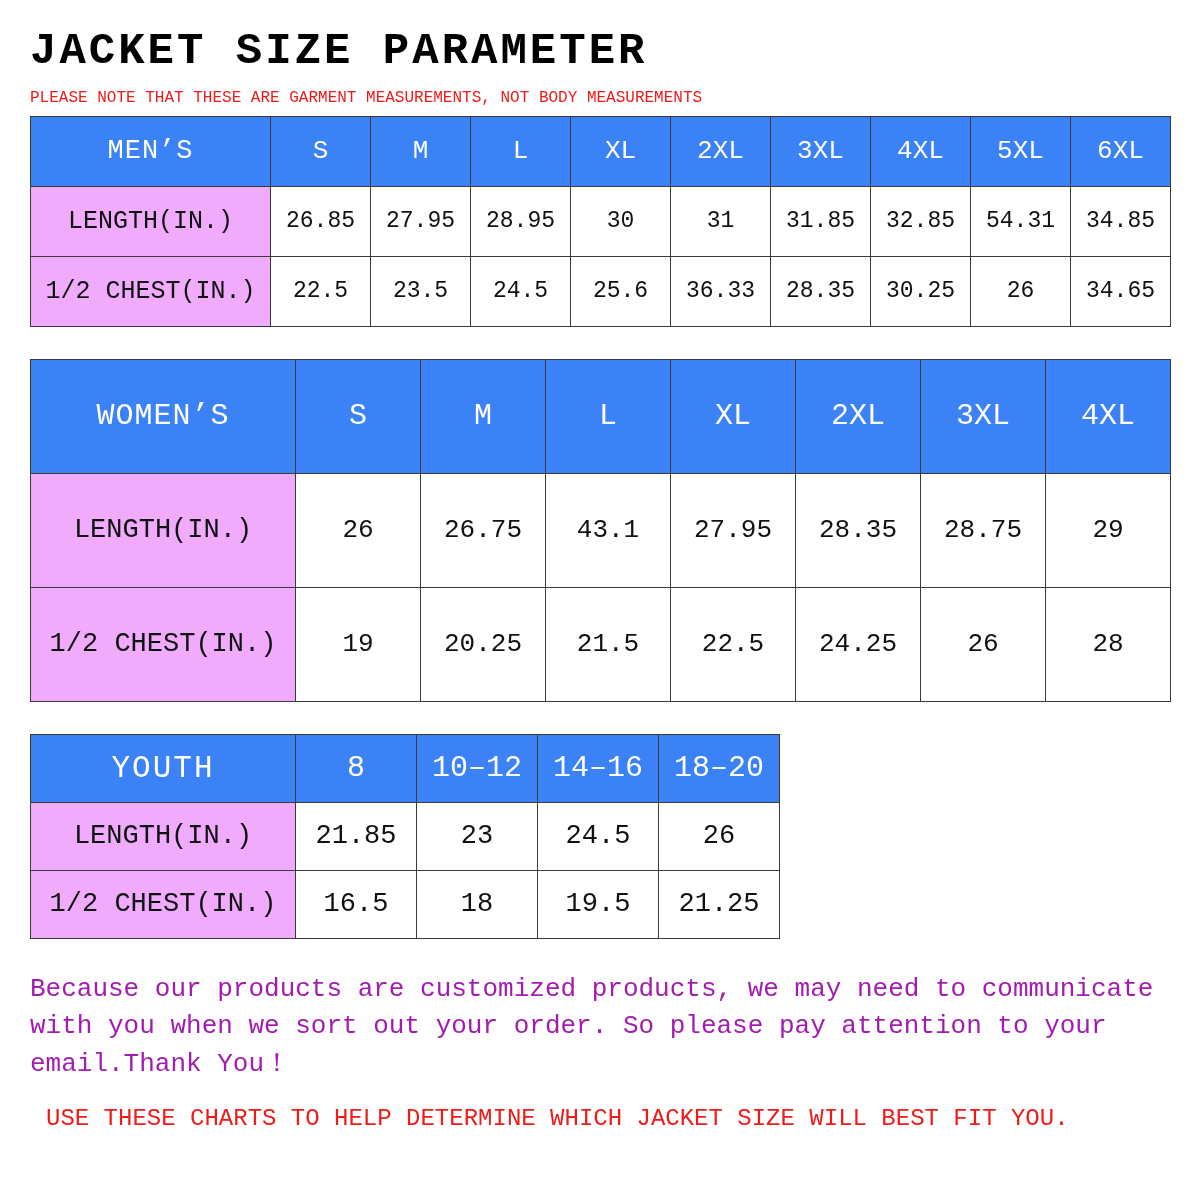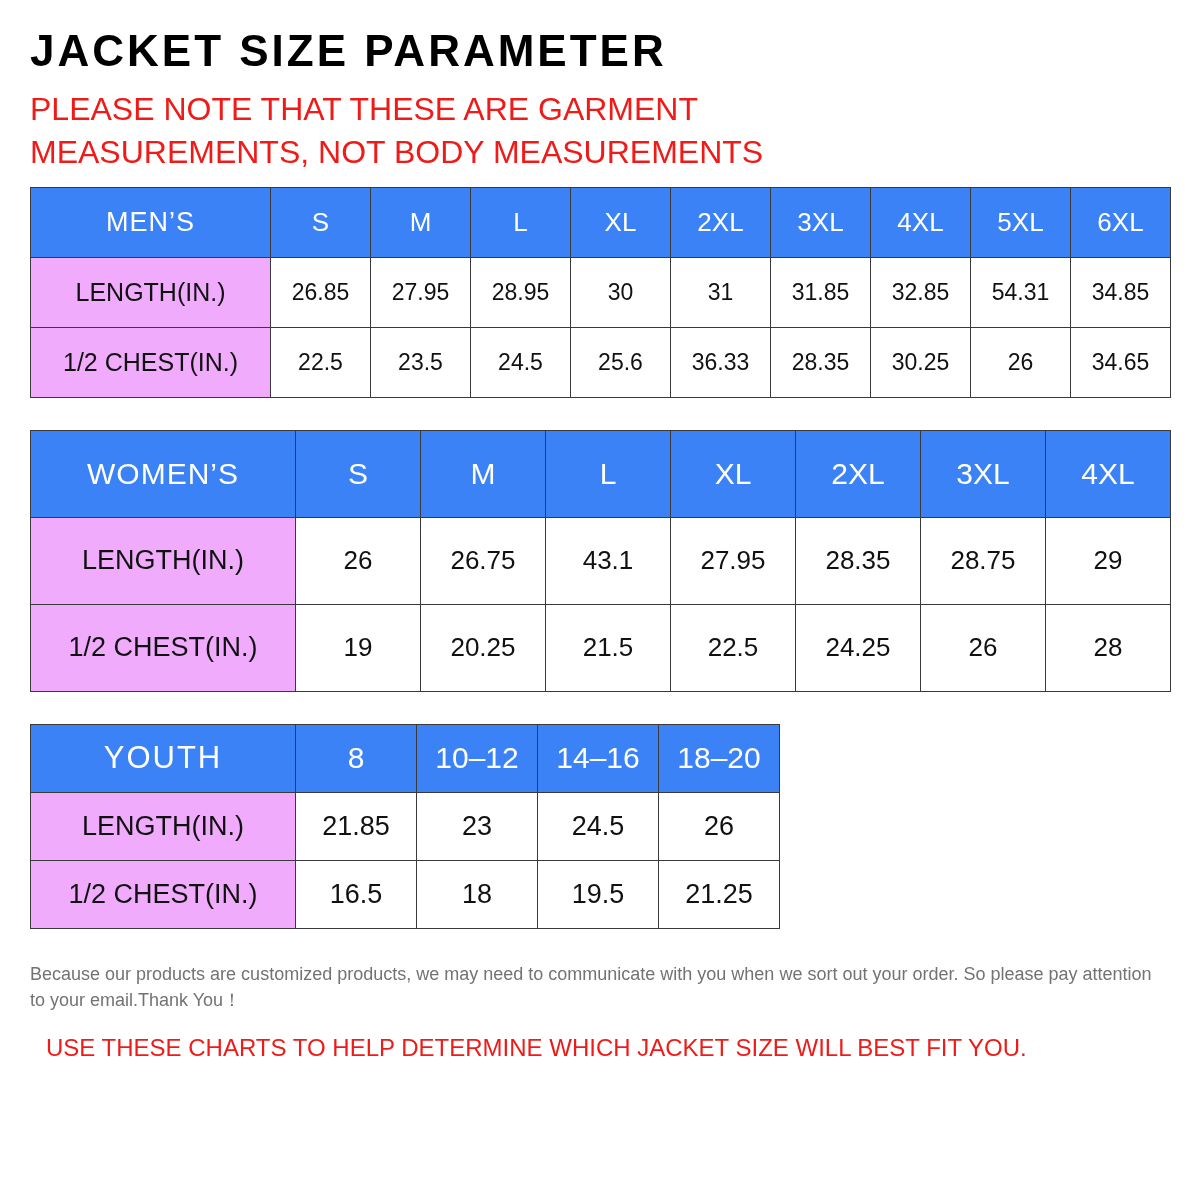--- a/index.html
+++ b/index.html
@@ -19,6 +19,7 @@
     width: 1200px;
     height: 1200px;
     padding: 28px 39px 10px 30px;
+    font-family: Liberation Mono, monospace;
   }
   .title {
     font-size: 44px;

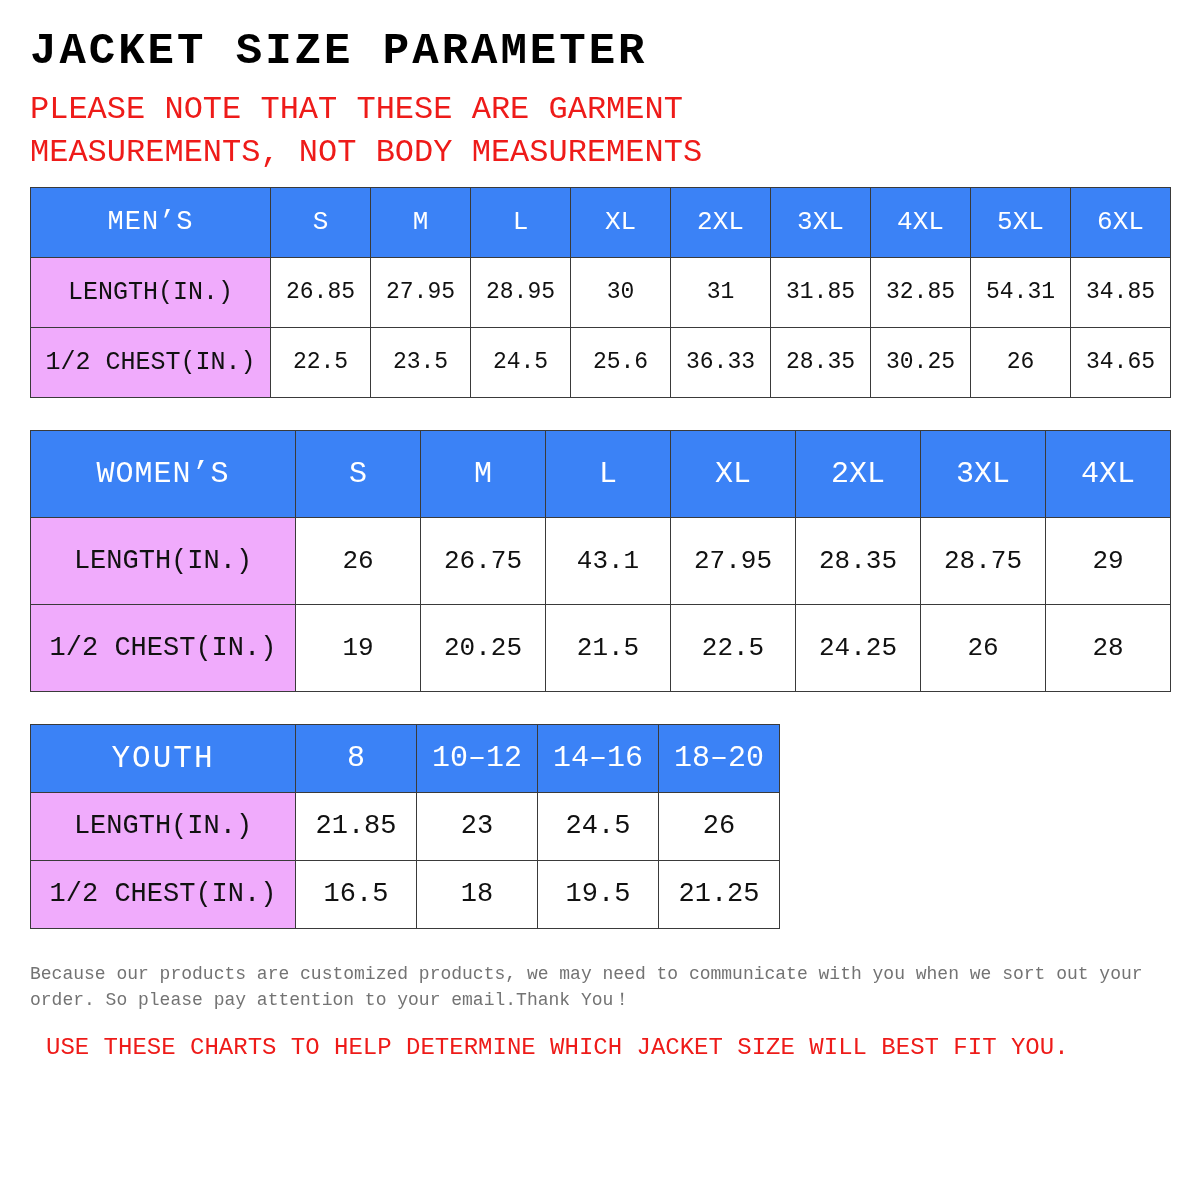--- a/index.html
+++ b/index.html
@@ -30,9 +30,9 @@
   }
   .note {
     color: #ee1b19;
-    font-size: 32px;
+    font-size: 16px;
     line-height: 1.35;
-    margin: 0 0 12px 0;
+    margin: 0 0 6px 0;
     max-width: 920px;
   }
   table.size {

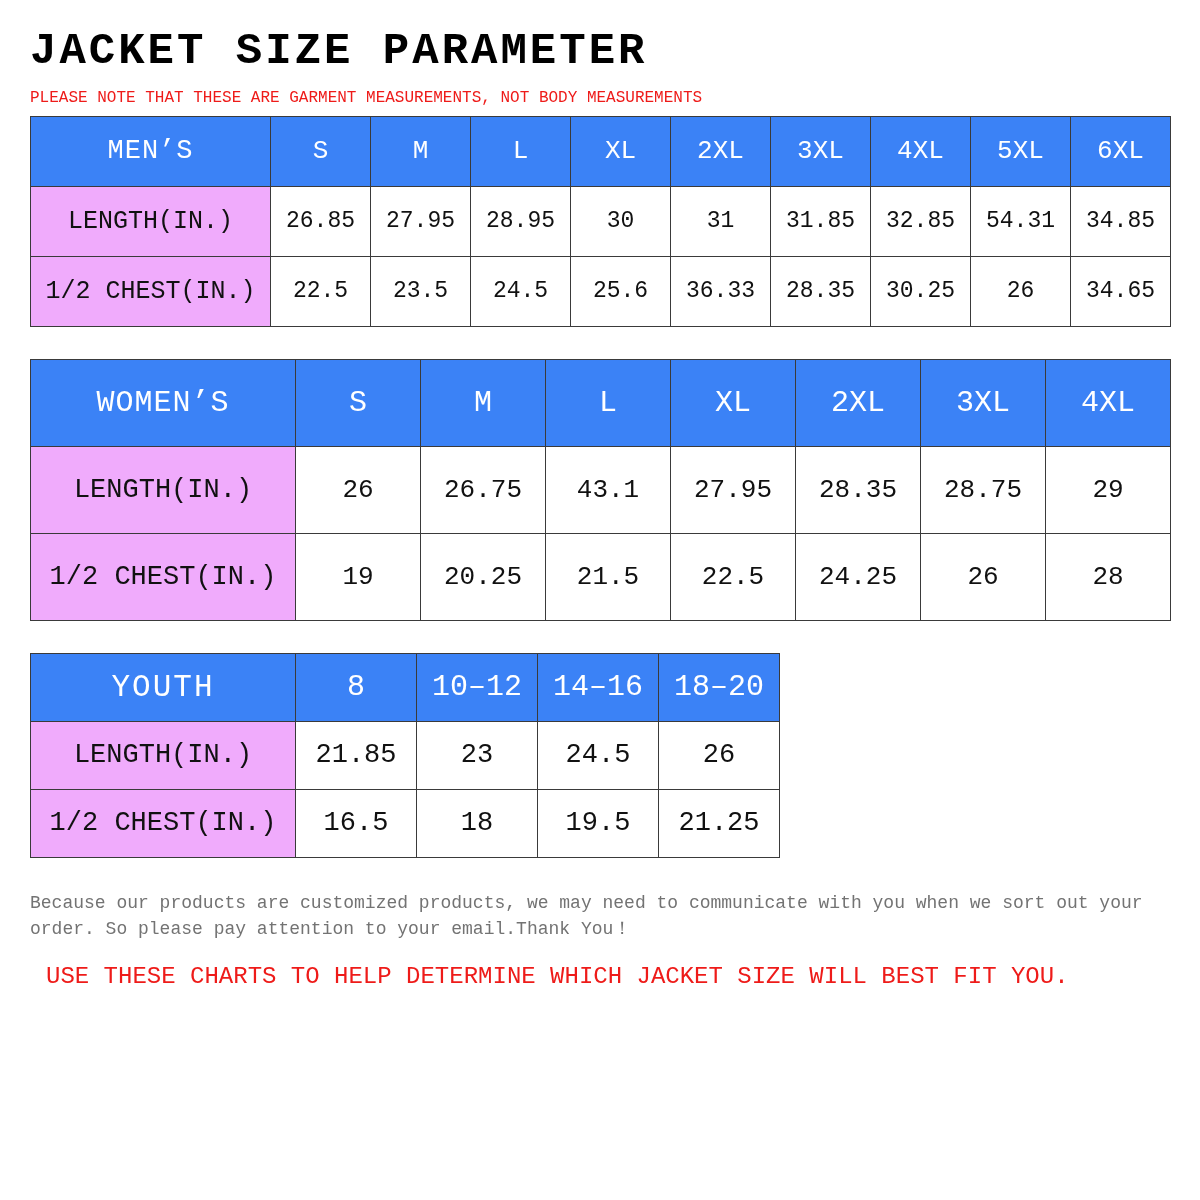--- a/index.html
+++ b/index.html
@@ -71,7 +71,7 @@
   #women-table { width: 1140px; }
   #women-table col.c0 { width: 265px; }
   #women-table col.cx { width: 125px; }
-  #women-table td, #women-table th { height: 87px; font-size: 26px; }
+  #women-table td, #women-table th { height: 114px; font-size: 26px; }
   #women-table thead th { font-size: 30px; }
   #women-table thead th.rowhead { font-size: 30px; }
   #women-table tbody td.rowhead { font-size: 27px; }

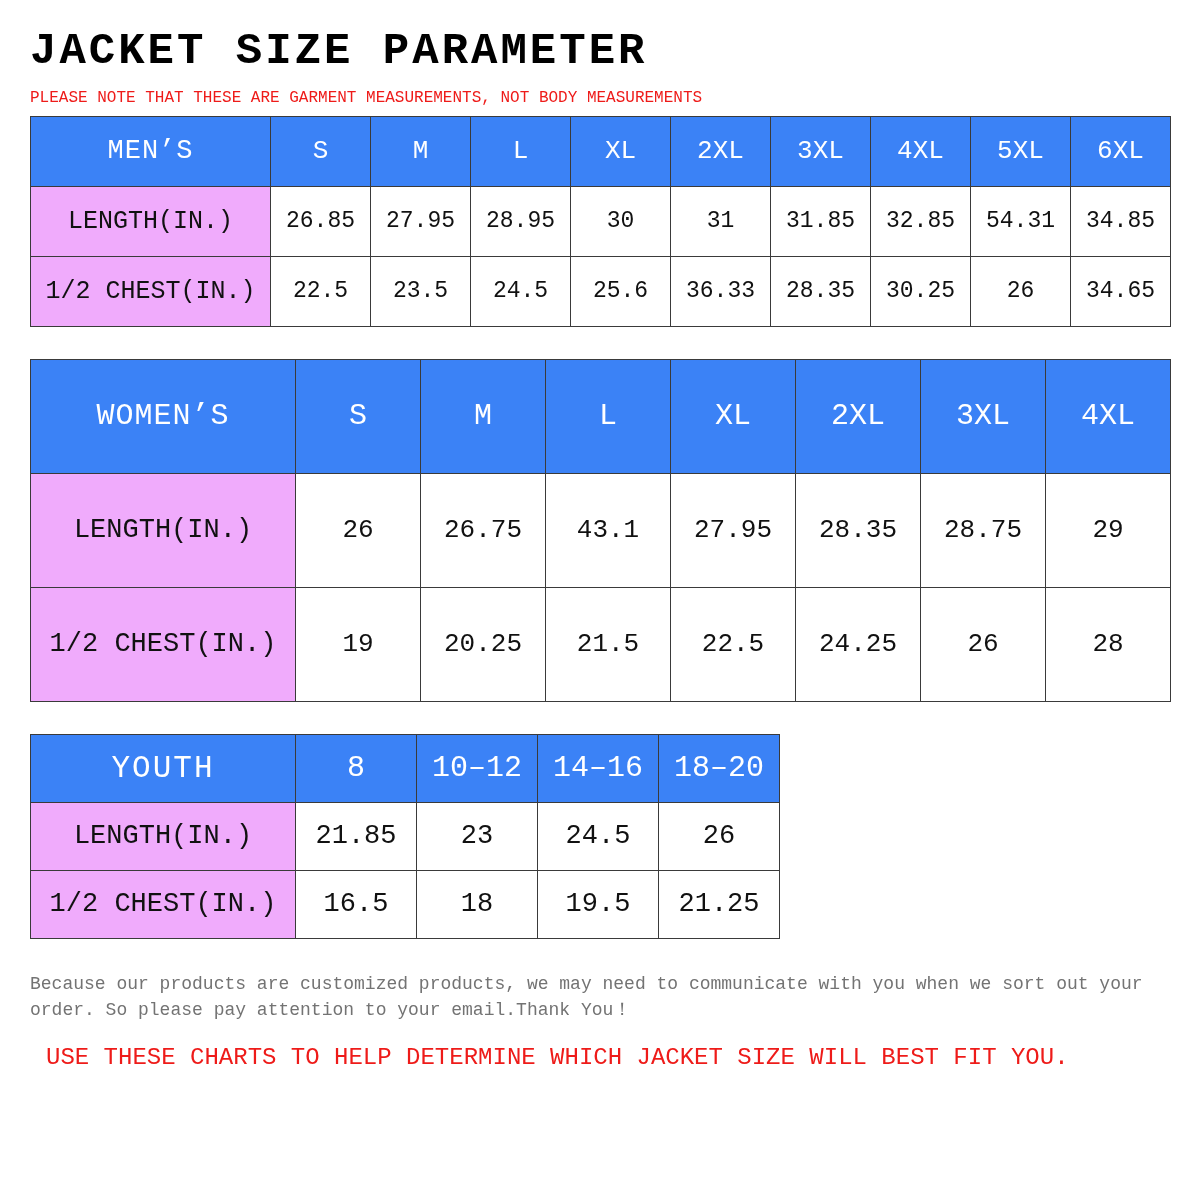--- a/index.html
+++ b/index.html
@@ -85,8 +85,8 @@
   #youth-table tbody td.rowhead { font-size: 27px; }
 
   .footer-note {
-    color: #737373;
-    font-size: 18px;
+    color: #a21caf;
+    font-size: 26px;
     line-height: 1.45;
     margin: 0 0 18px 0;
     max-width: 1130px;

